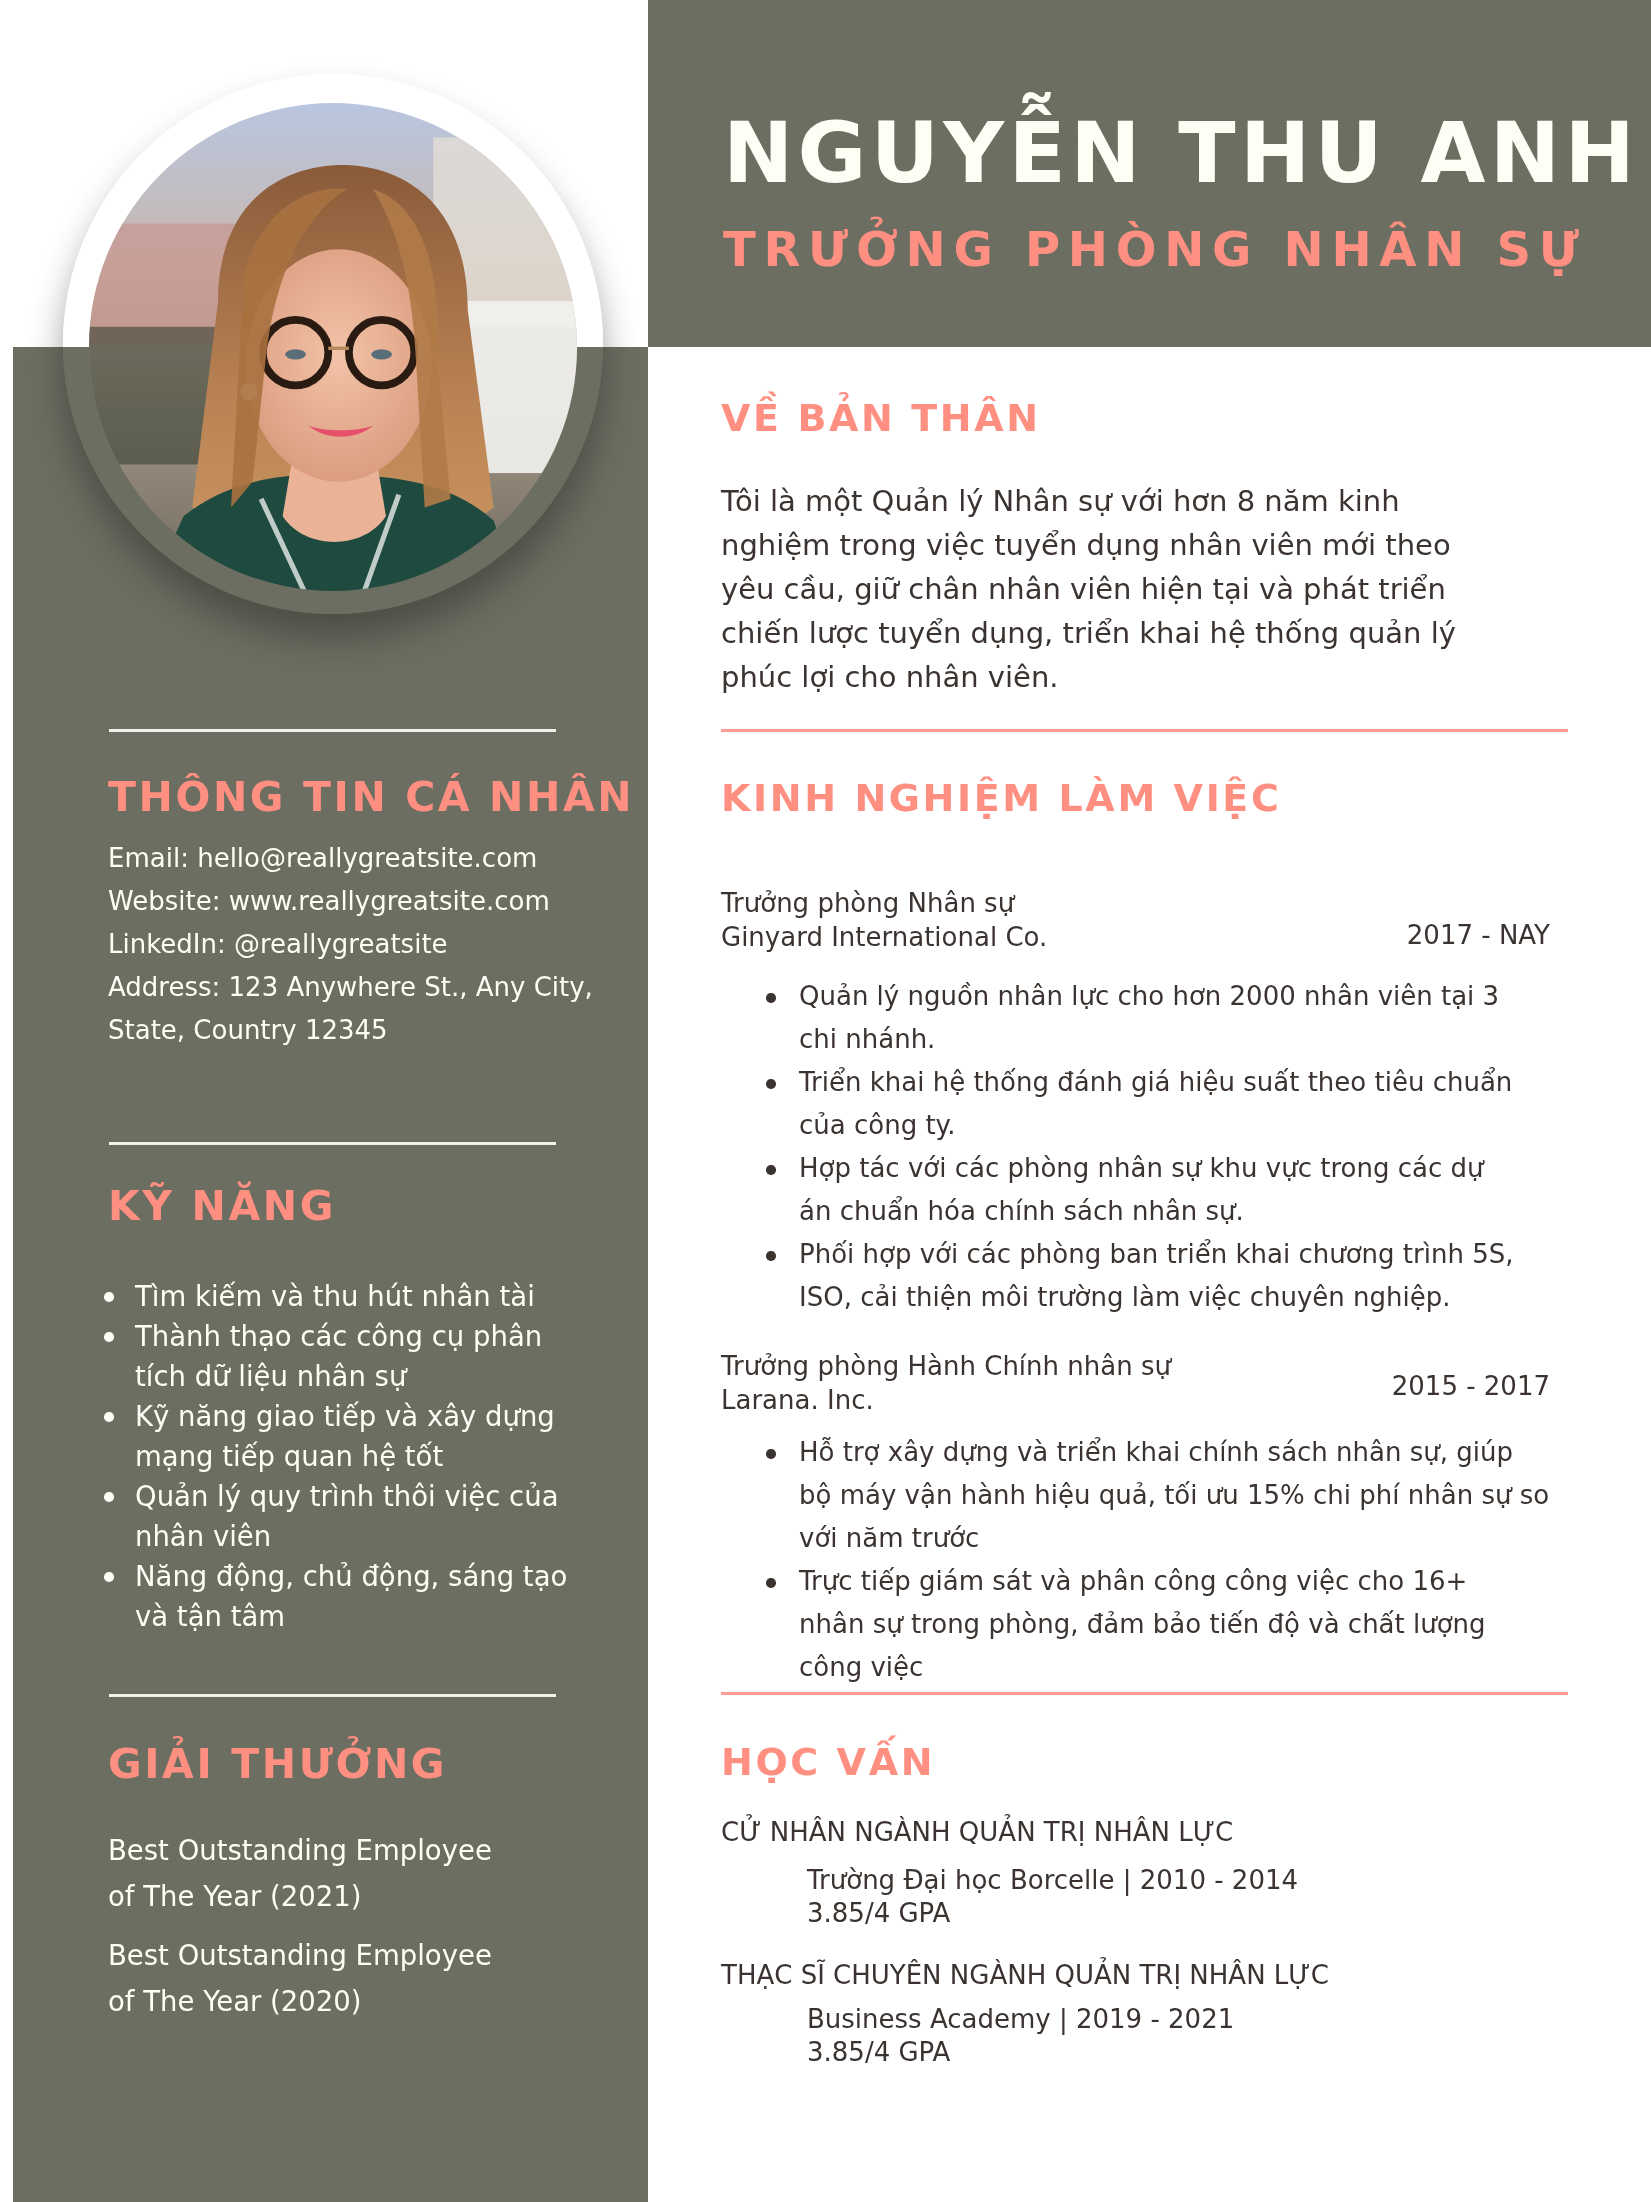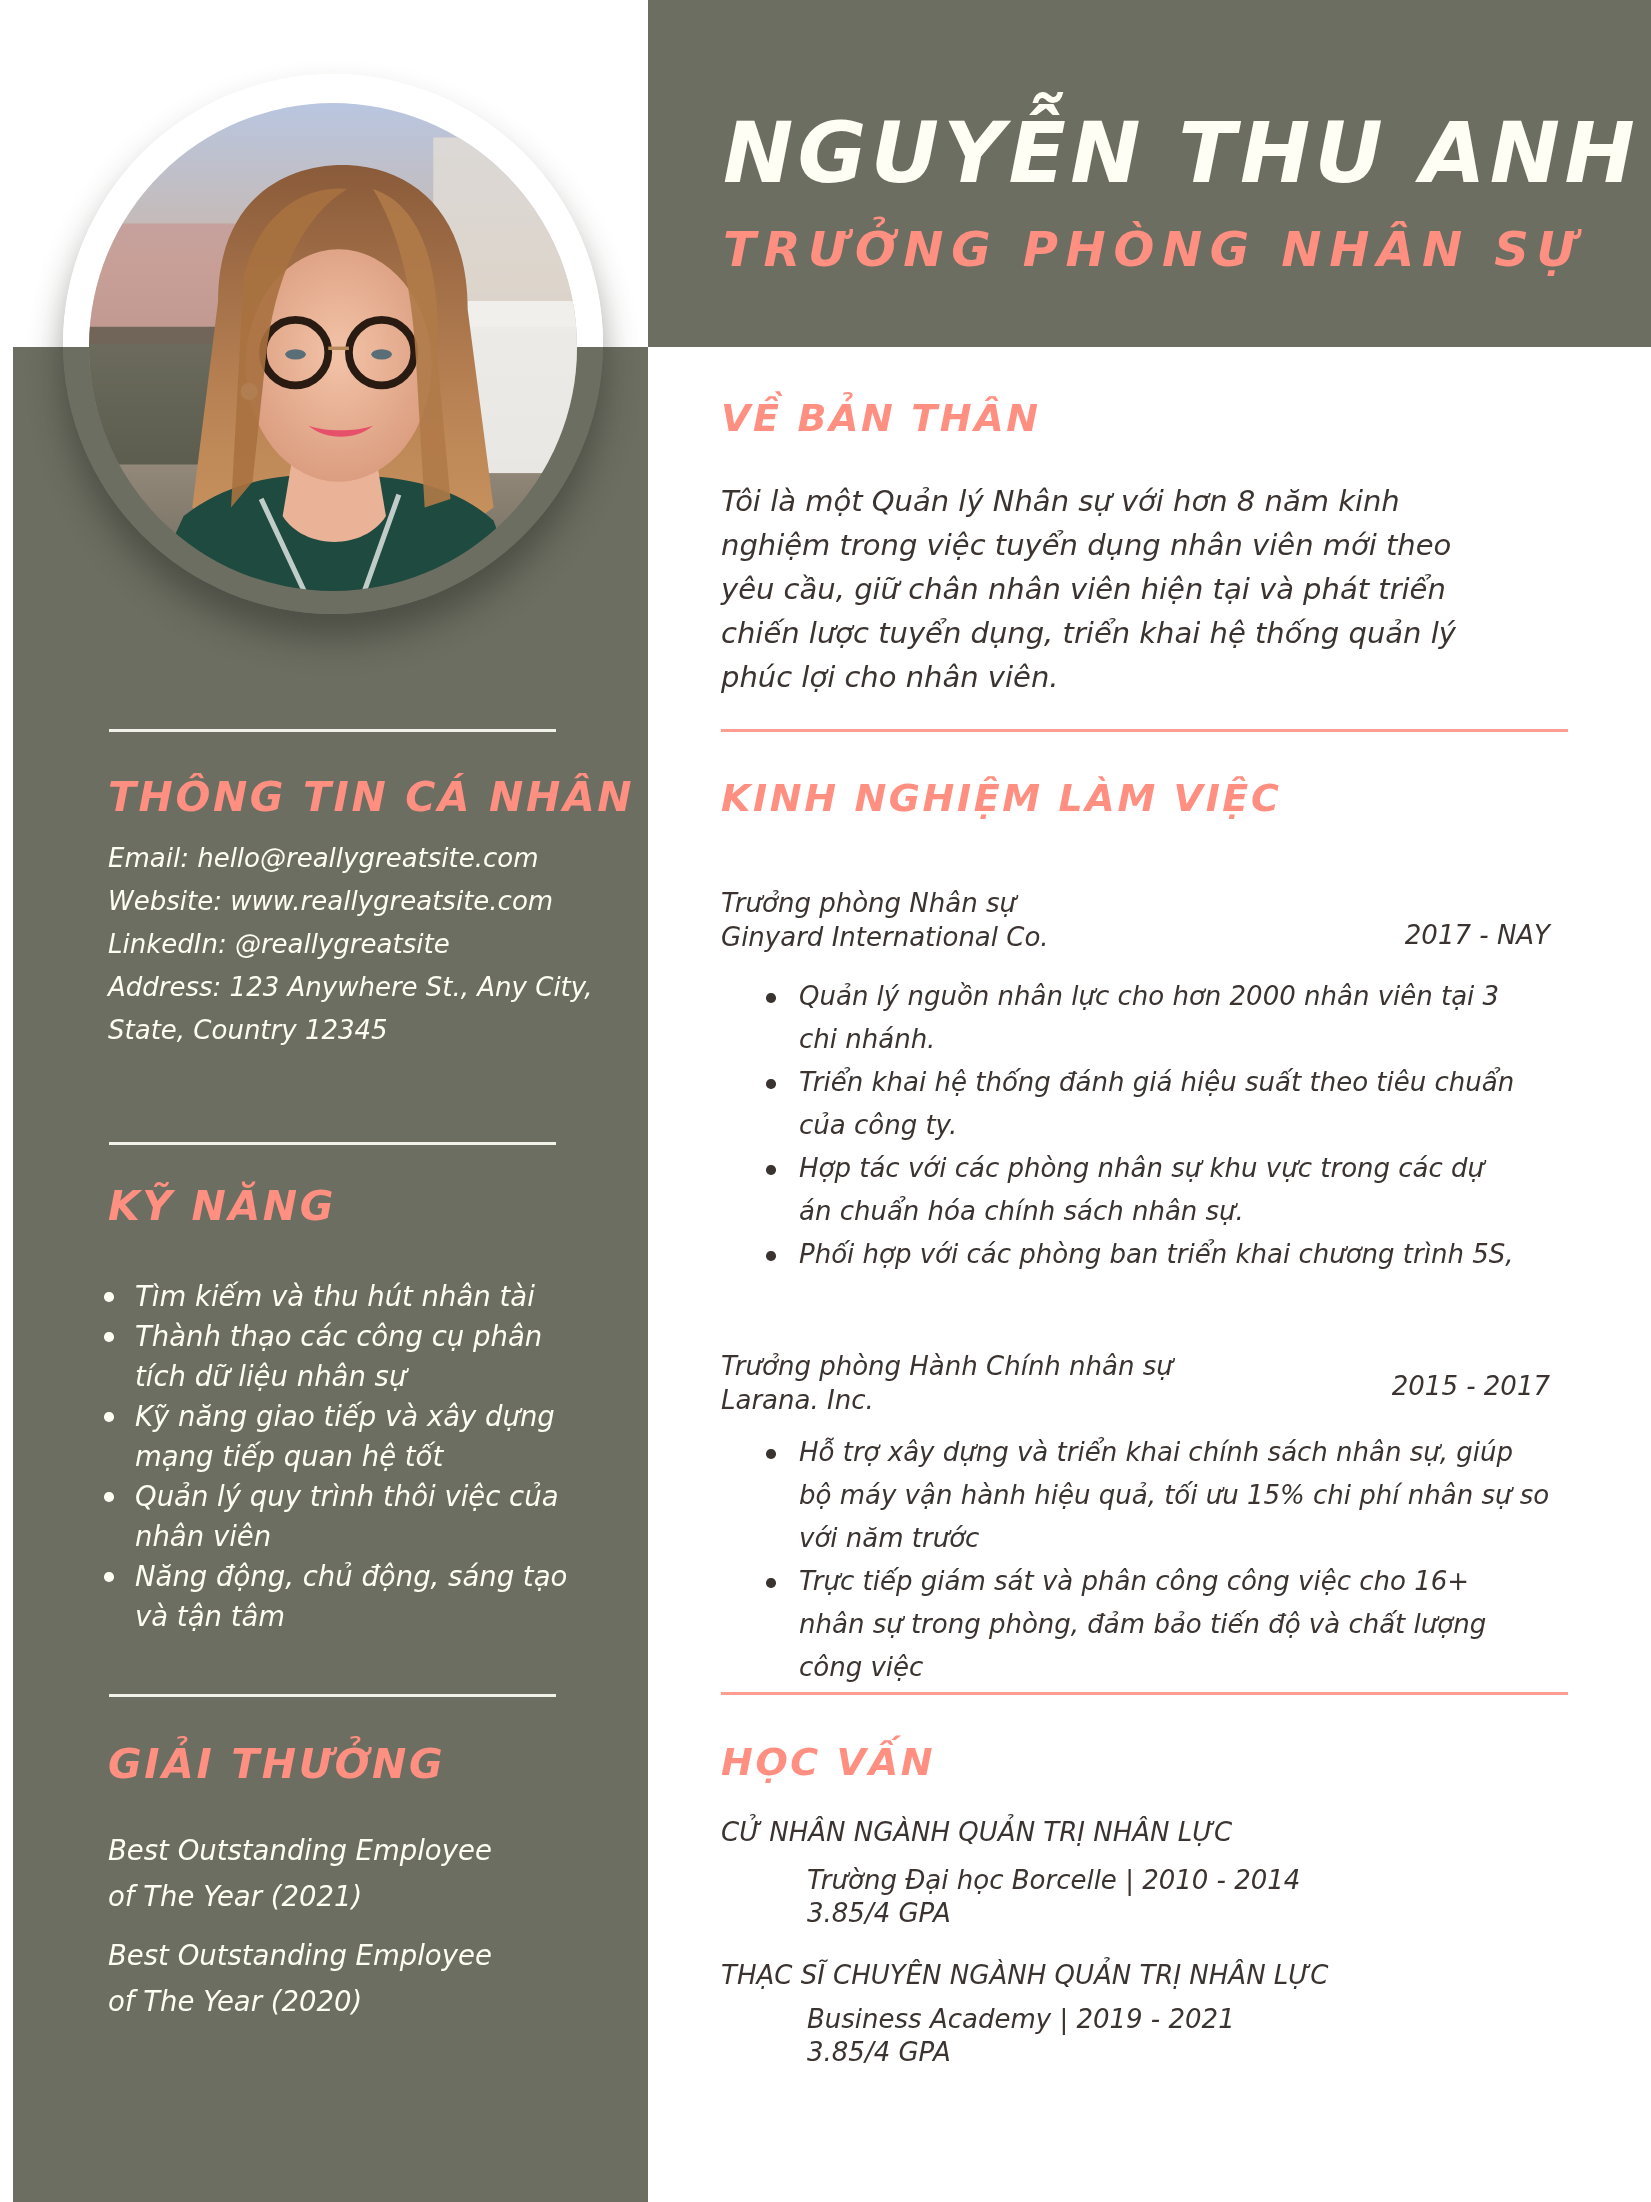--- a/index.html
+++ b/index.html
@@ -8,7 +8,7 @@
     background: #ffffff;
     font-family: "DejaVu Sans", sans-serif;
   }
-  .abs { position: absolute; font-style: italic; }
+  .abs { position: absolute; }
   
   #header-band { left: 648px; top: 0; width: 1004px; height: 347px; background: #6c6e62; }
   #sidebar { left: 13px; top: 347px; width: 635px; height: 1856px; background: #6c6e62; }

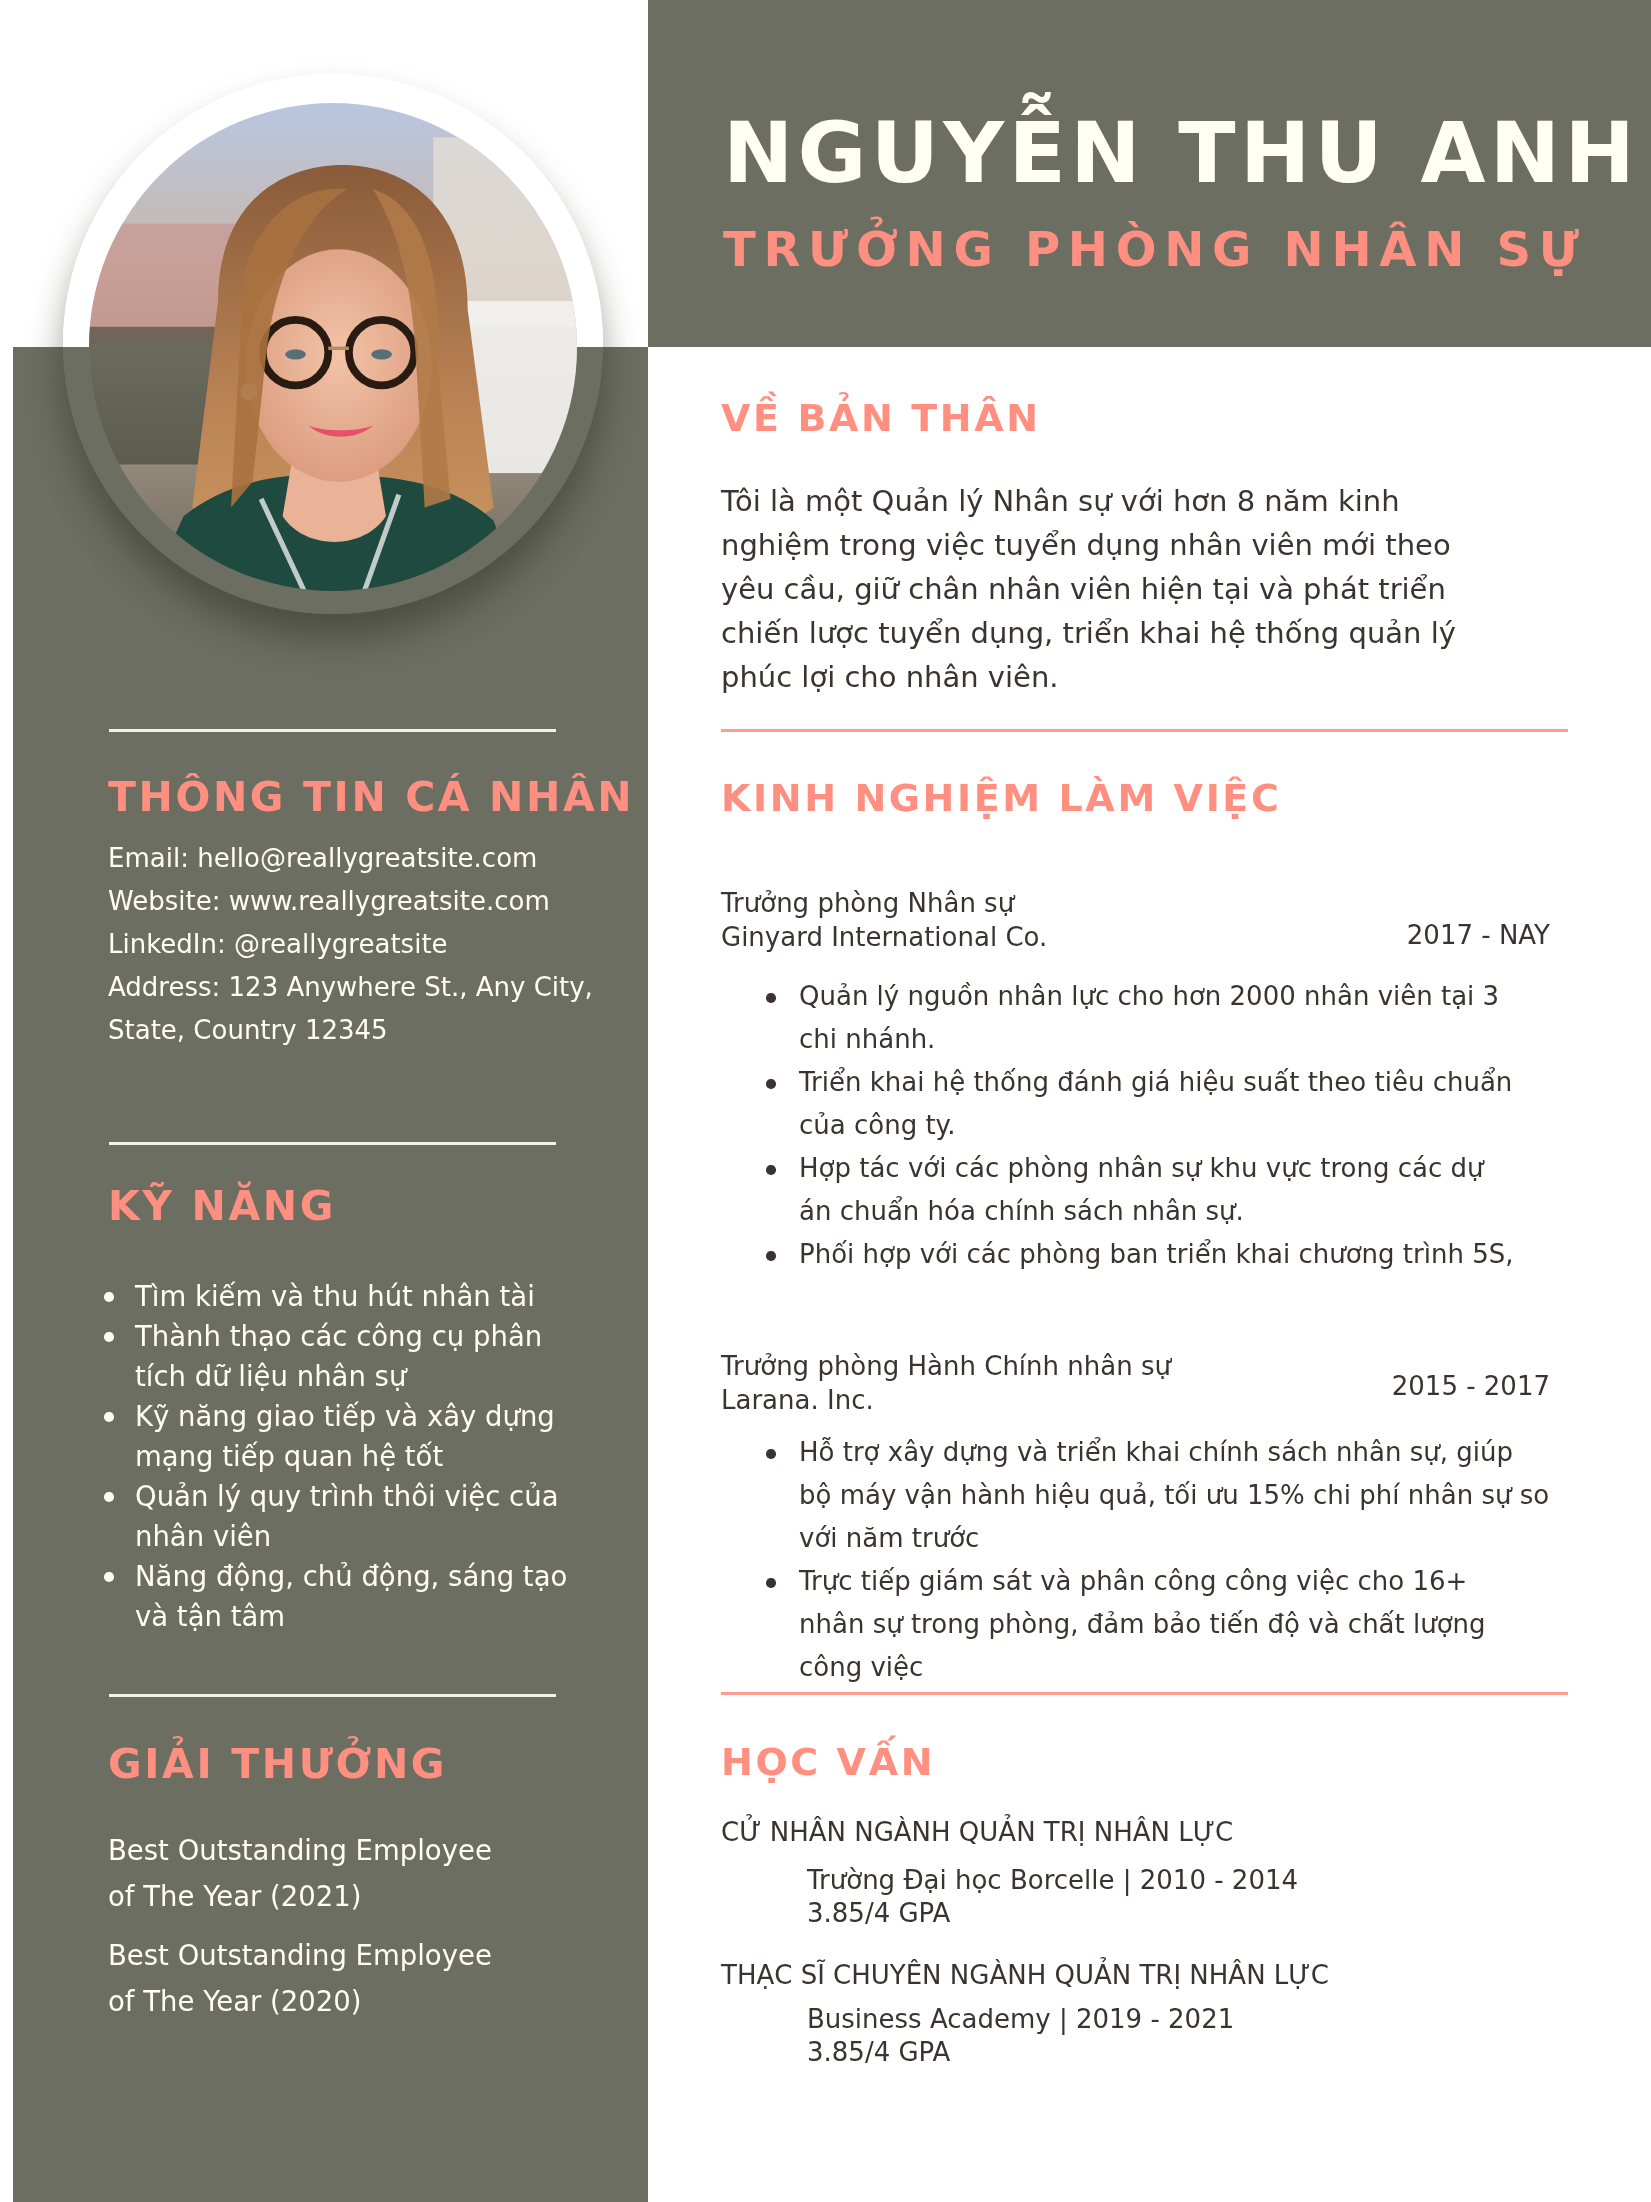--- a/index.html
+++ b/index.html
@@ -162,6 +162,7 @@
   <div class="bullet-item">
     <span class="bullet-dot" style="left:-33px; top:18px;"></span>
     <span class="bl">Phối hợp với các phòng ban triển khai chương trình 5S,</span>
+    <span class="bl">ISO, cải thiện môi trường làm việc chuyên nghiệp.</span>
   </div>
 </div>
 

